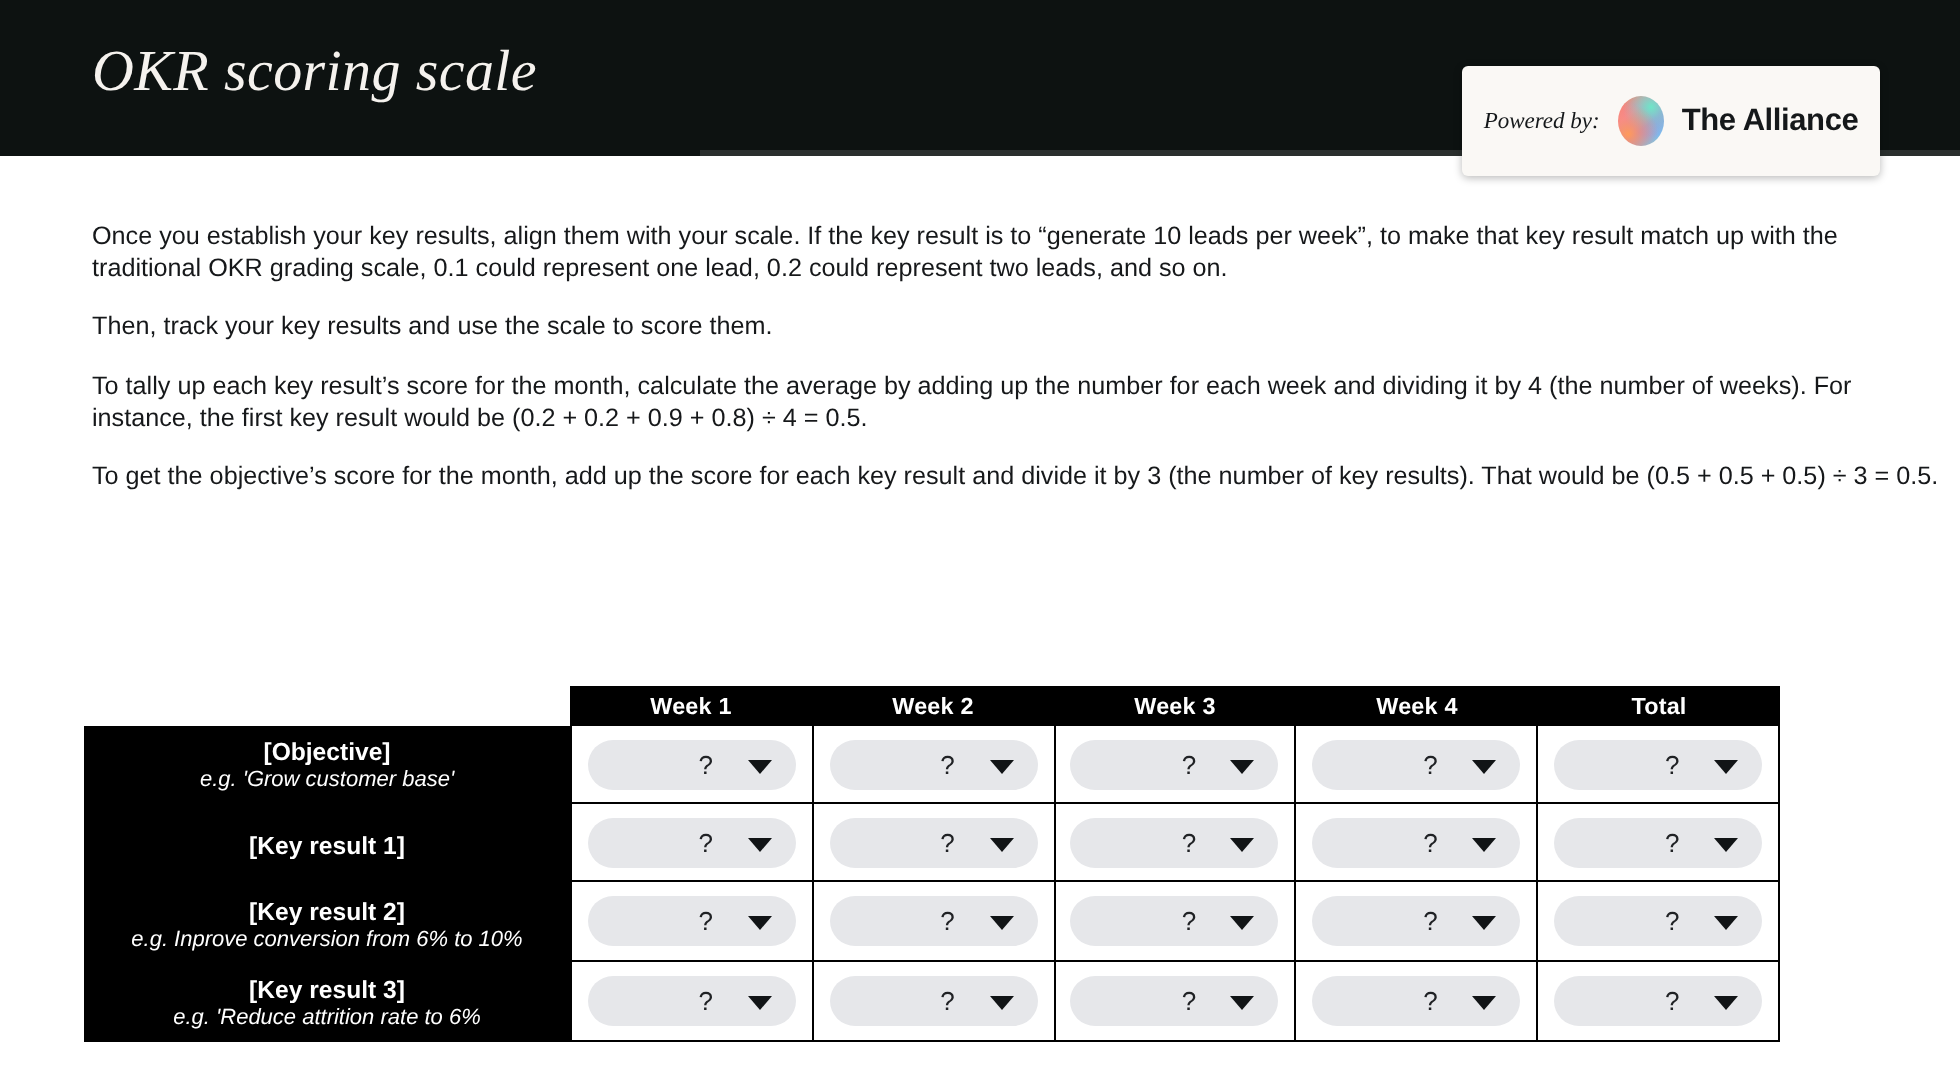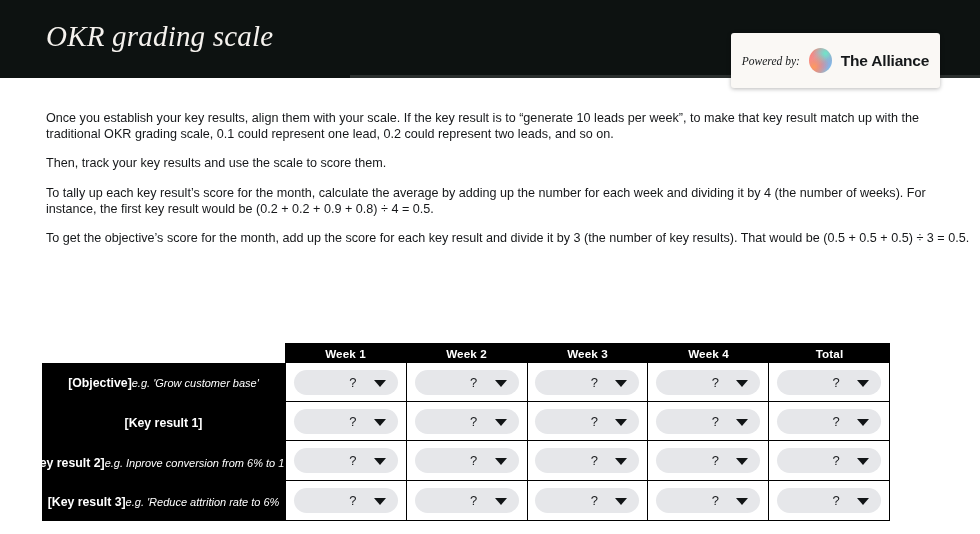--- a/index.html
+++ b/index.html
@@ -204,7 +204,7 @@
 
 <div class="header">
   <div class="header-underline"></div>
-  <div class="page-title">OKR grading scale</div>
+  <div class="page-title">OKR scoring scale</div>
 </div>
 
 <div class="powered-card">

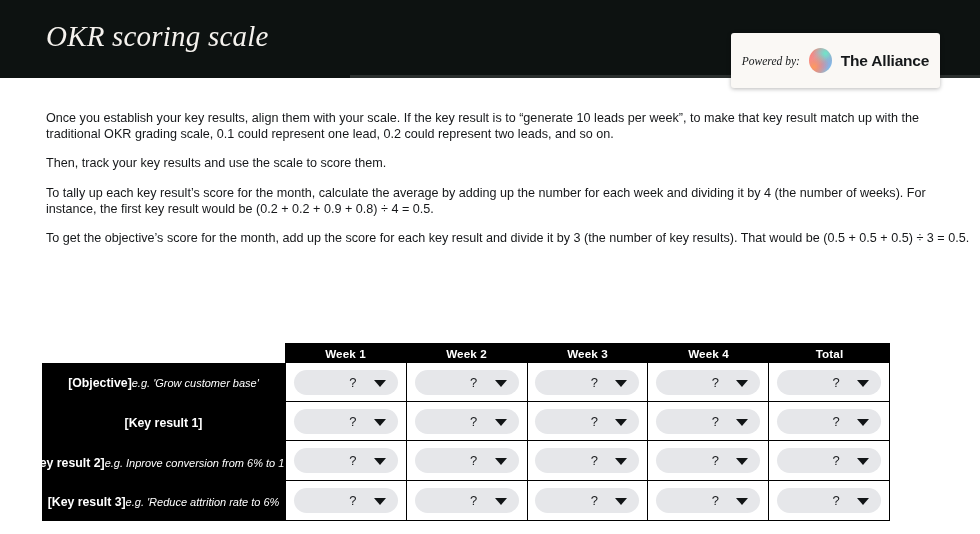--- a/index.html
+++ b/index.html
@@ -126,7 +126,7 @@
   .label-cell {
     height: 40px;
     display: flex;
-    flex-direction: row;
+    flex-direction: column;
     align-items: center;
     justify-content: center;
     color: #ffffff;

